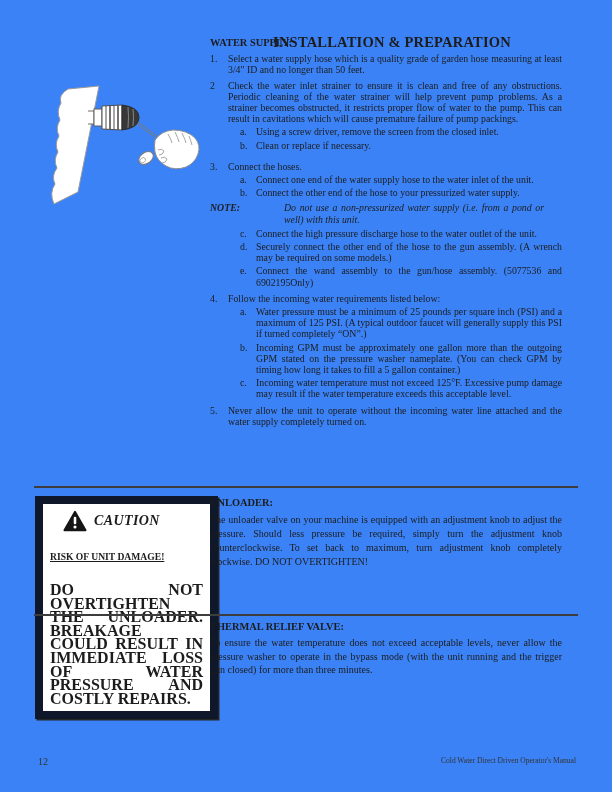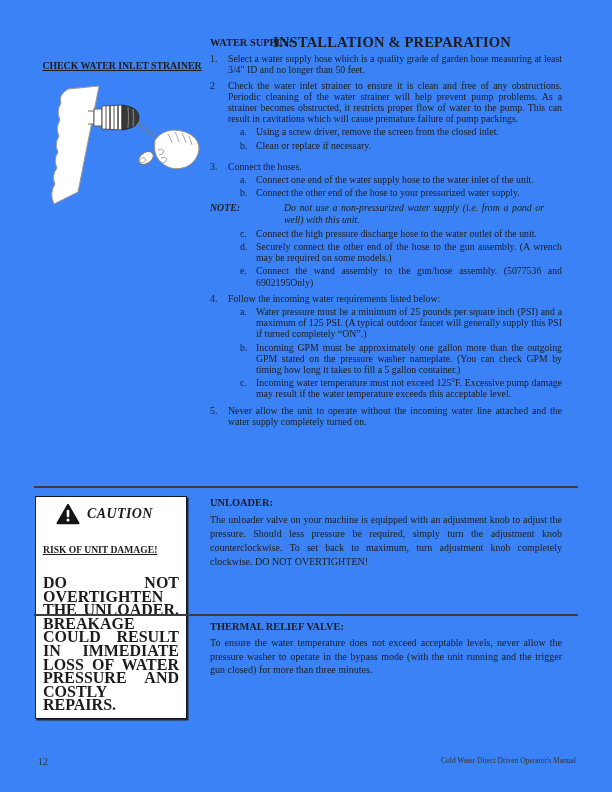--- a/index.html
+++ b/index.html
@@ -68,9 +68,6 @@
 
   <div class="doc-title">INSTALLATION &amp; PREPARATION</div>
 
-  <div class="fig-head">
-    <span>CHECK WATER INLET STRAINER</span>
-  </div>
 
   <div class="figure">
     <svg width="170" height="160" viewBox="0 0 170 160">

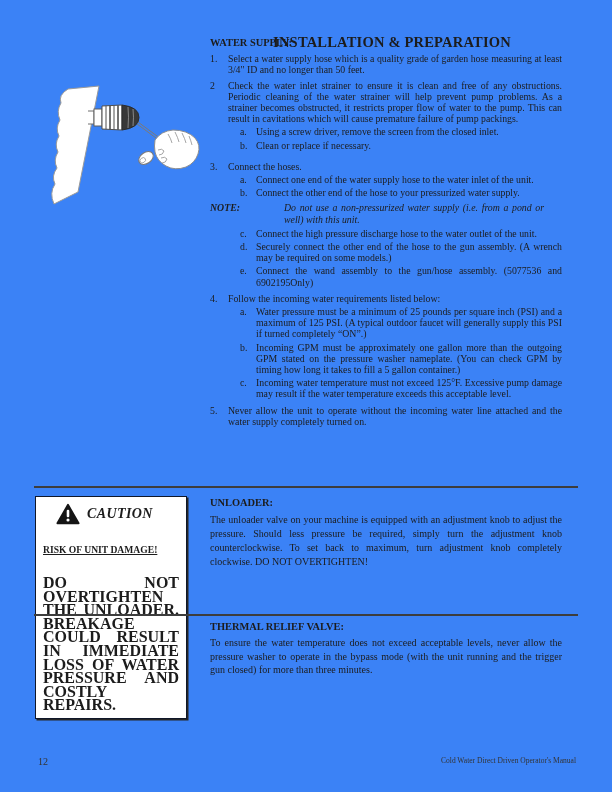--- a/index.html
+++ b/index.html
@@ -39,8 +39,8 @@
   .divider.d2 { top:614px; }
   
   .caution {
-    position:absolute; top:496px; left:35px; width:152px; box-sizing:border-box;
-    border:1px solid #0f172a; box-shadow:1.5px 1.5px 0 #262626;
+    position:absolute; top:496px; left:35px; width:183px; box-sizing:border-box;
+    border:8px solid #0f172a; box-shadow:1.5px 1.5px 0 #262626;
     padding:5px 7px 6px 7px; background:#fff;
   }
   .caution-head { display:flex; align-items:center; gap:7px; margin-left:13px; height:24px; }

